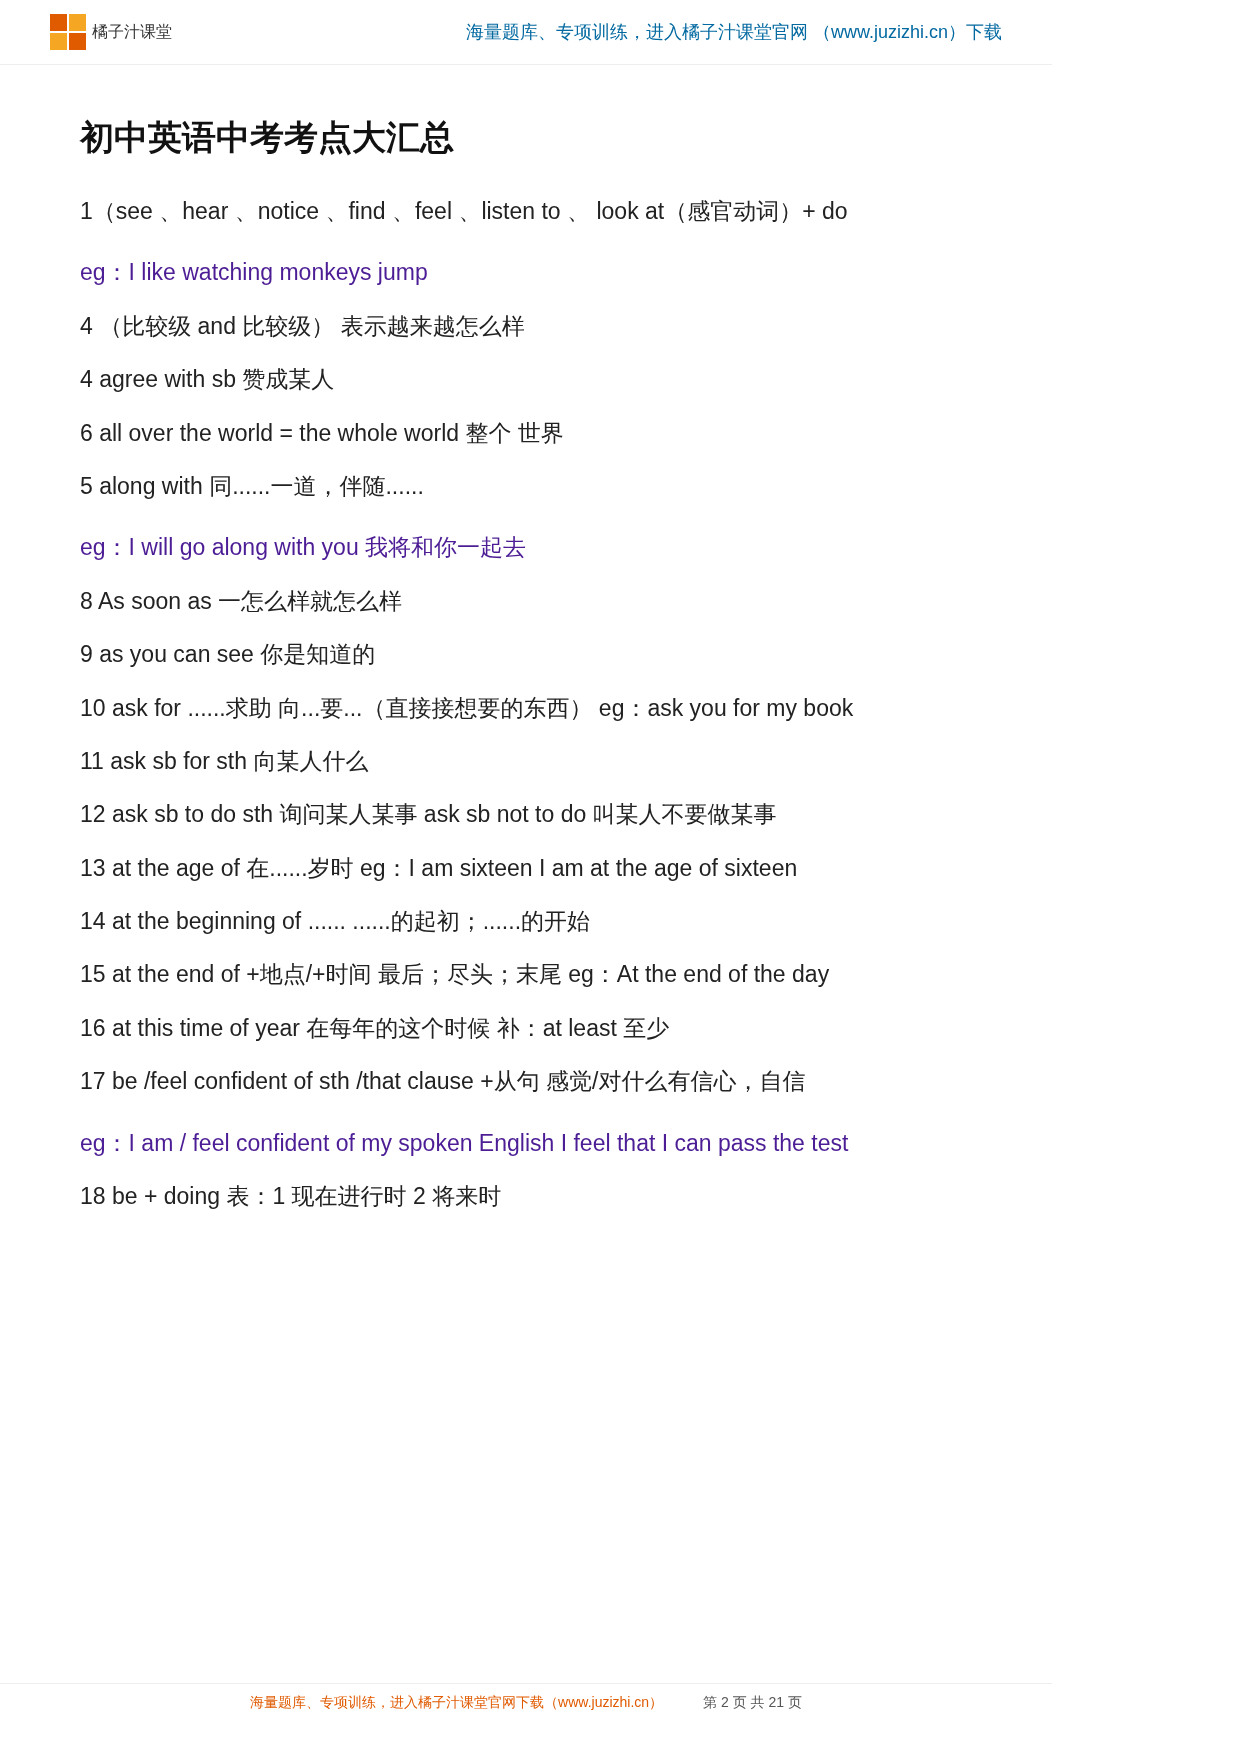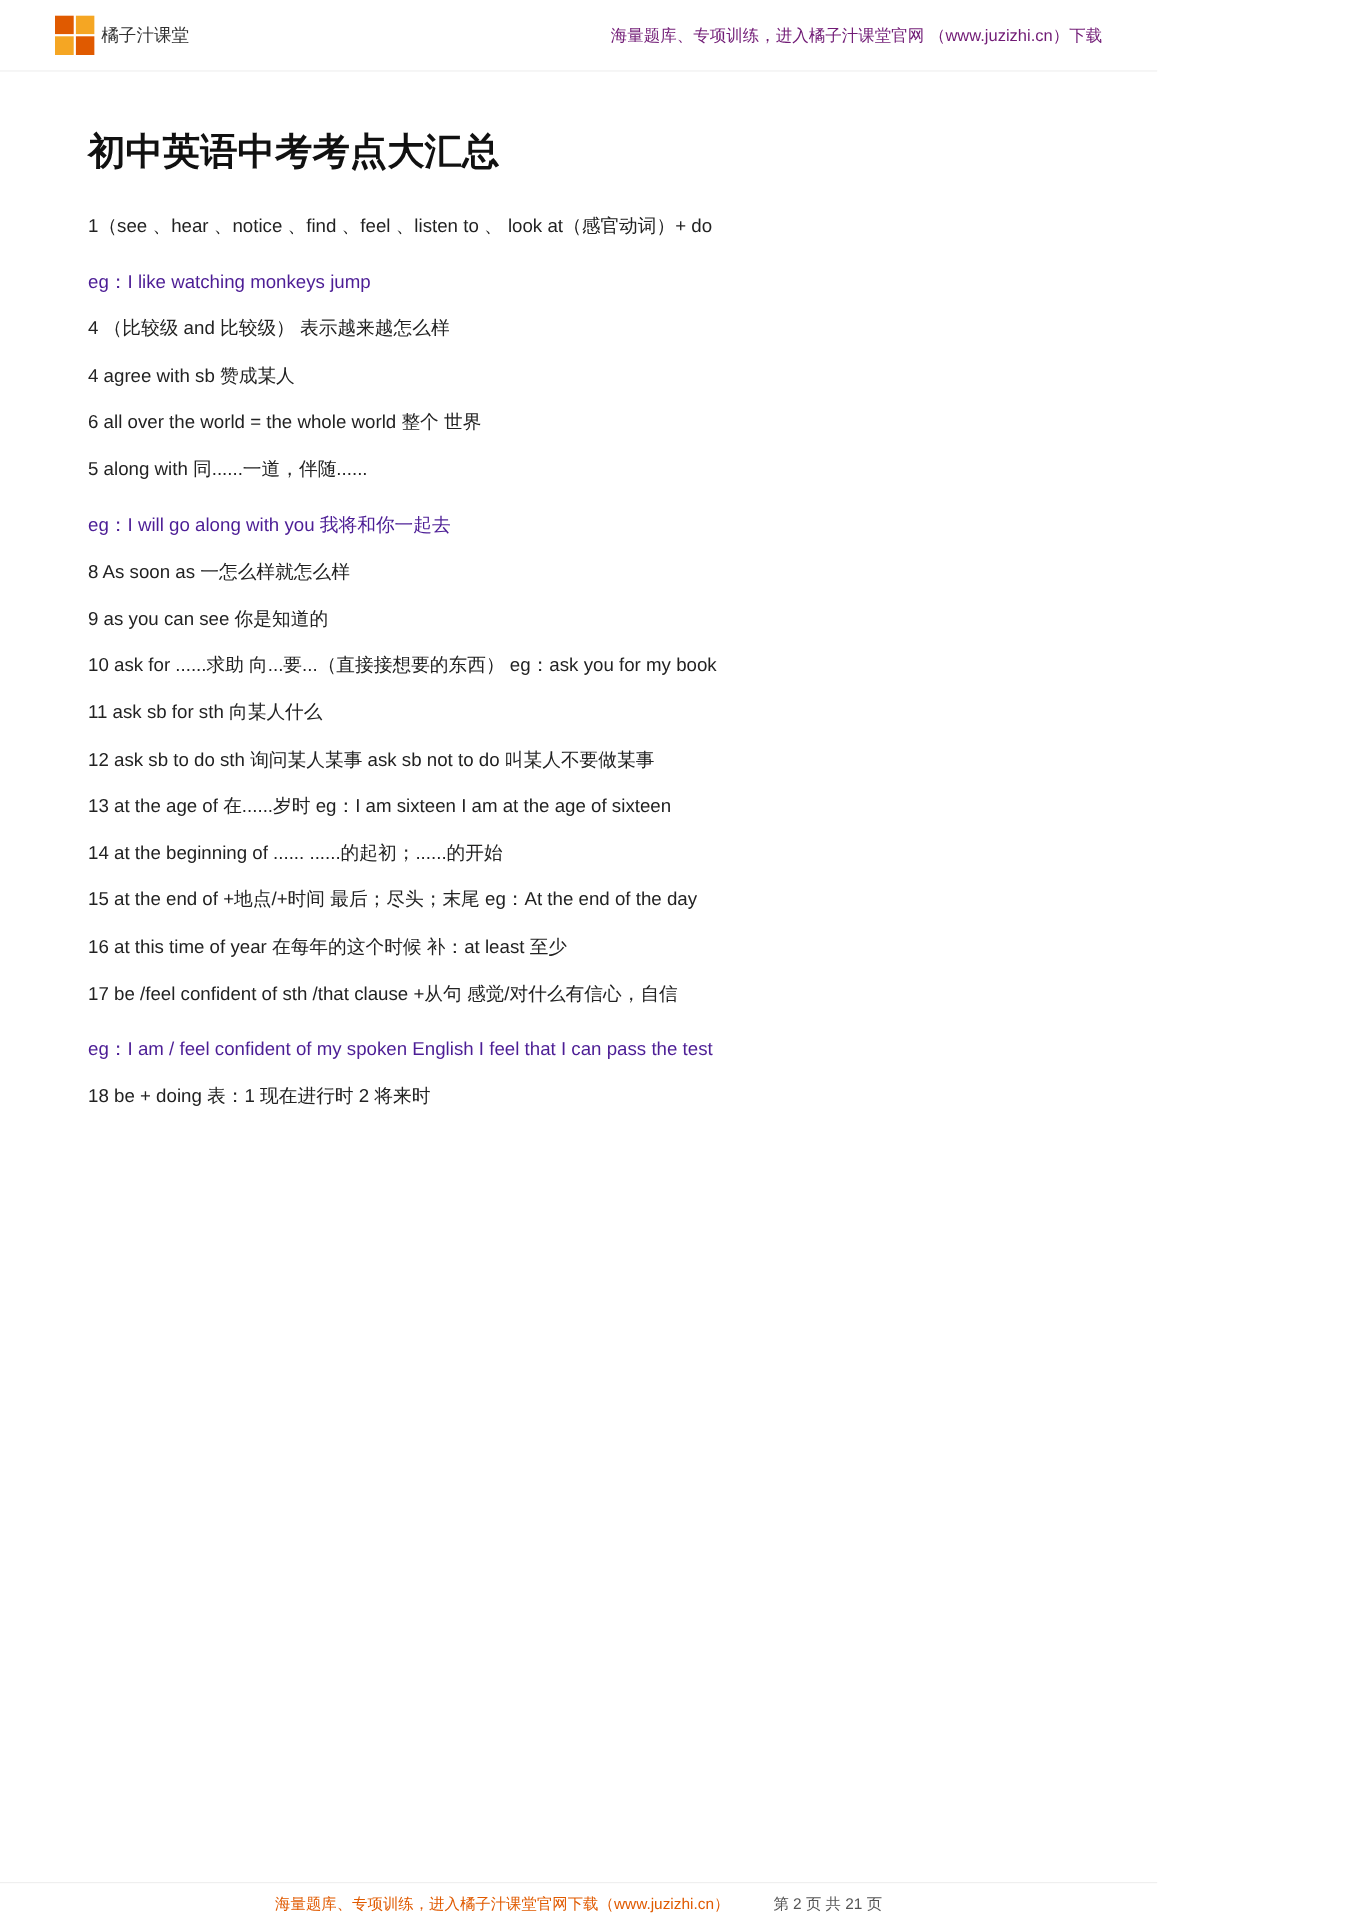--- a/index.html
+++ b/index.html
@@ -51,8 +51,8 @@
     }
 
     .header-slogan {
-      font-size: 15px;
-      color: #701a75;
+      font-size: 18px;
+      color: #0369a1;
       font-family: "Microsoft YaHei", "微软雅黑", sans-serif;
     }
 

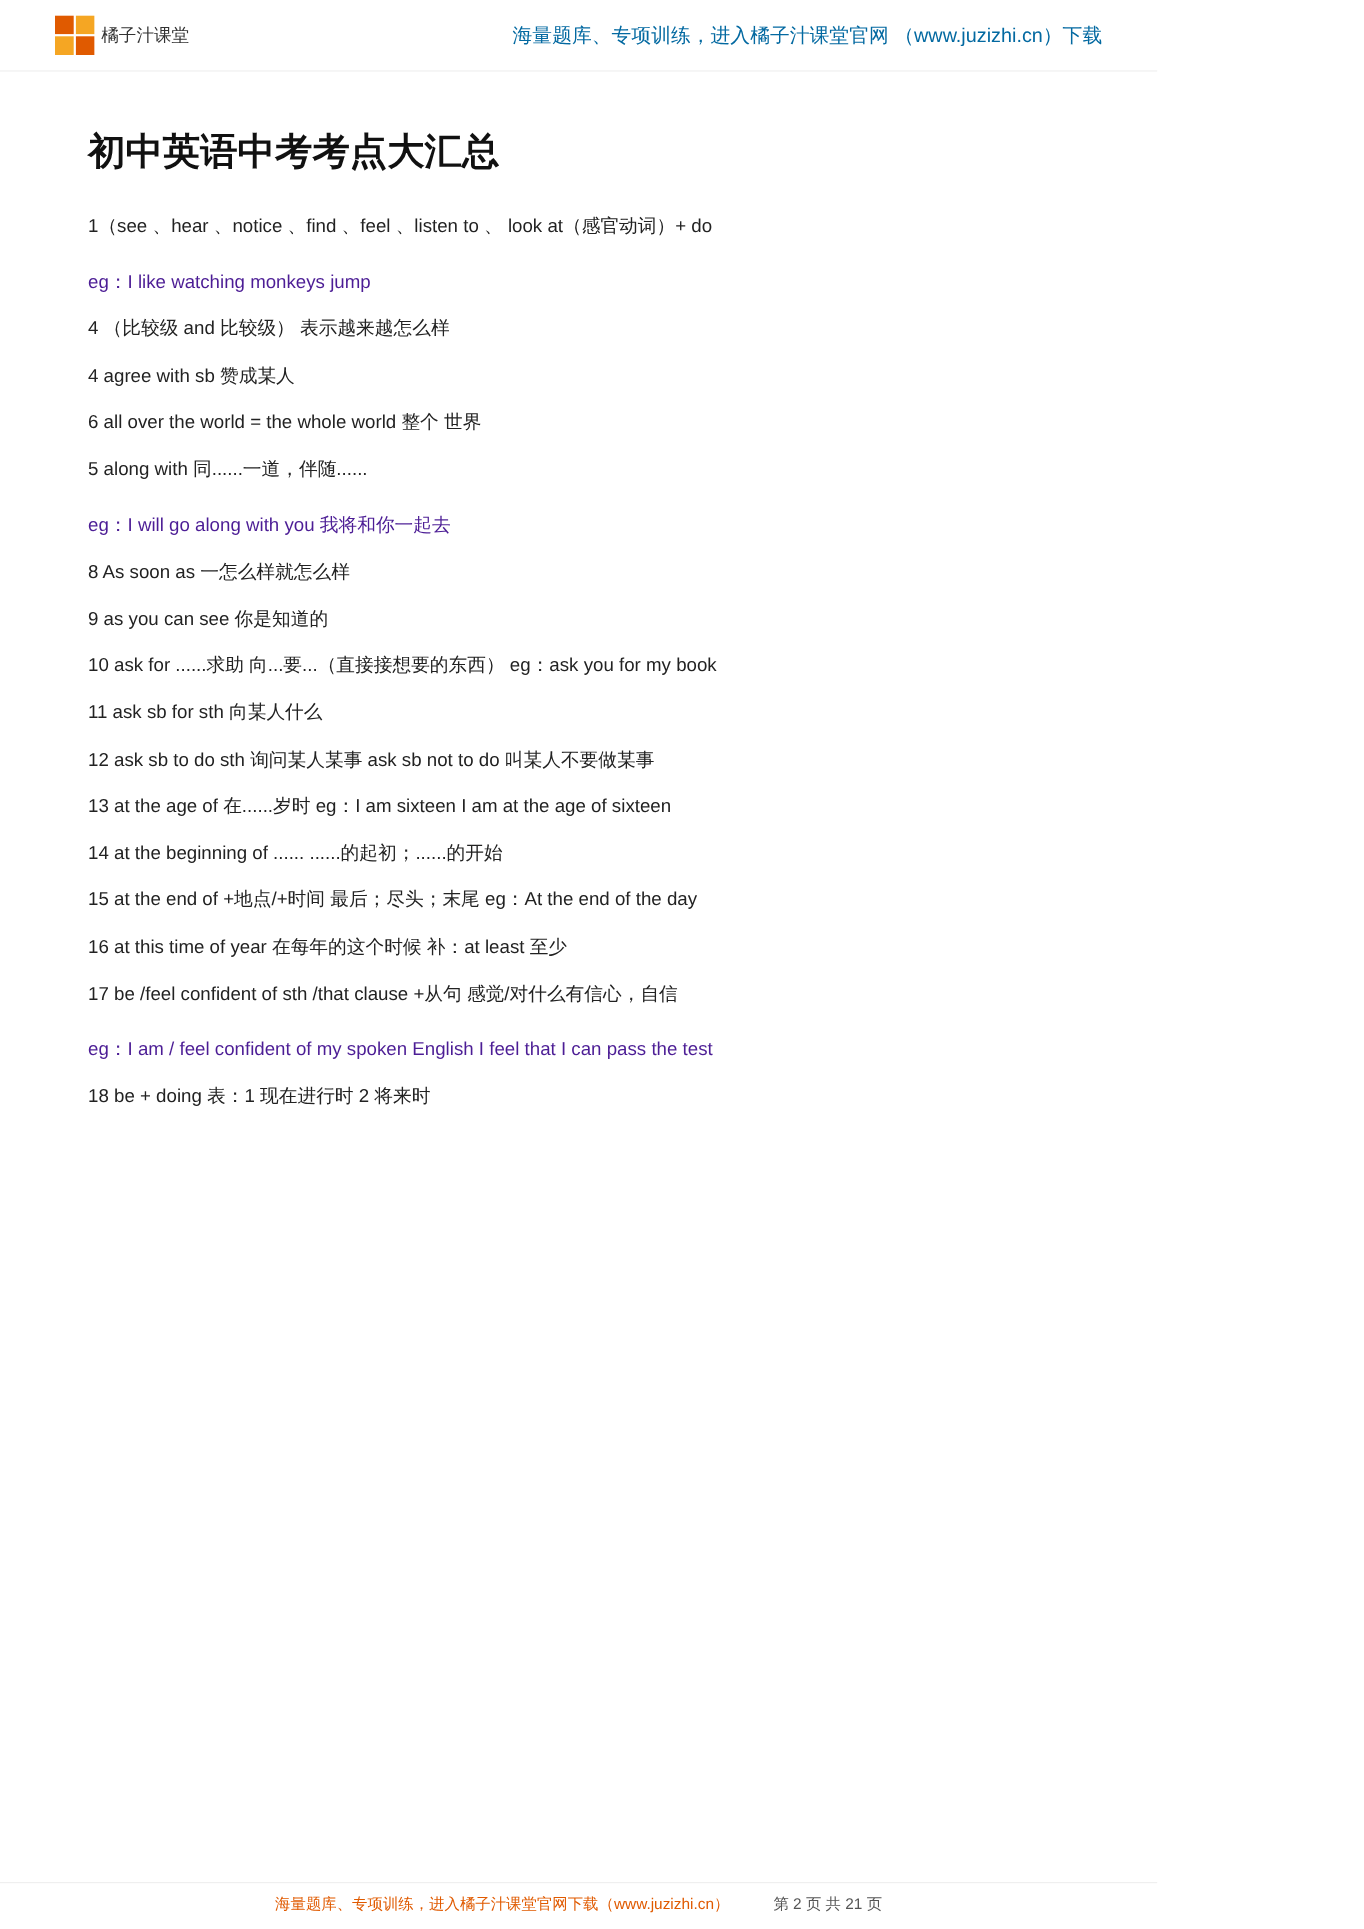--- a/index.html
+++ b/index.html
@@ -73,7 +73,7 @@
 
     
     .content-item {
-      font-size: 17px;
+      font-size: 23px;
       color: #222;
       line-height: 1.8;
       margin-bottom: 12px;

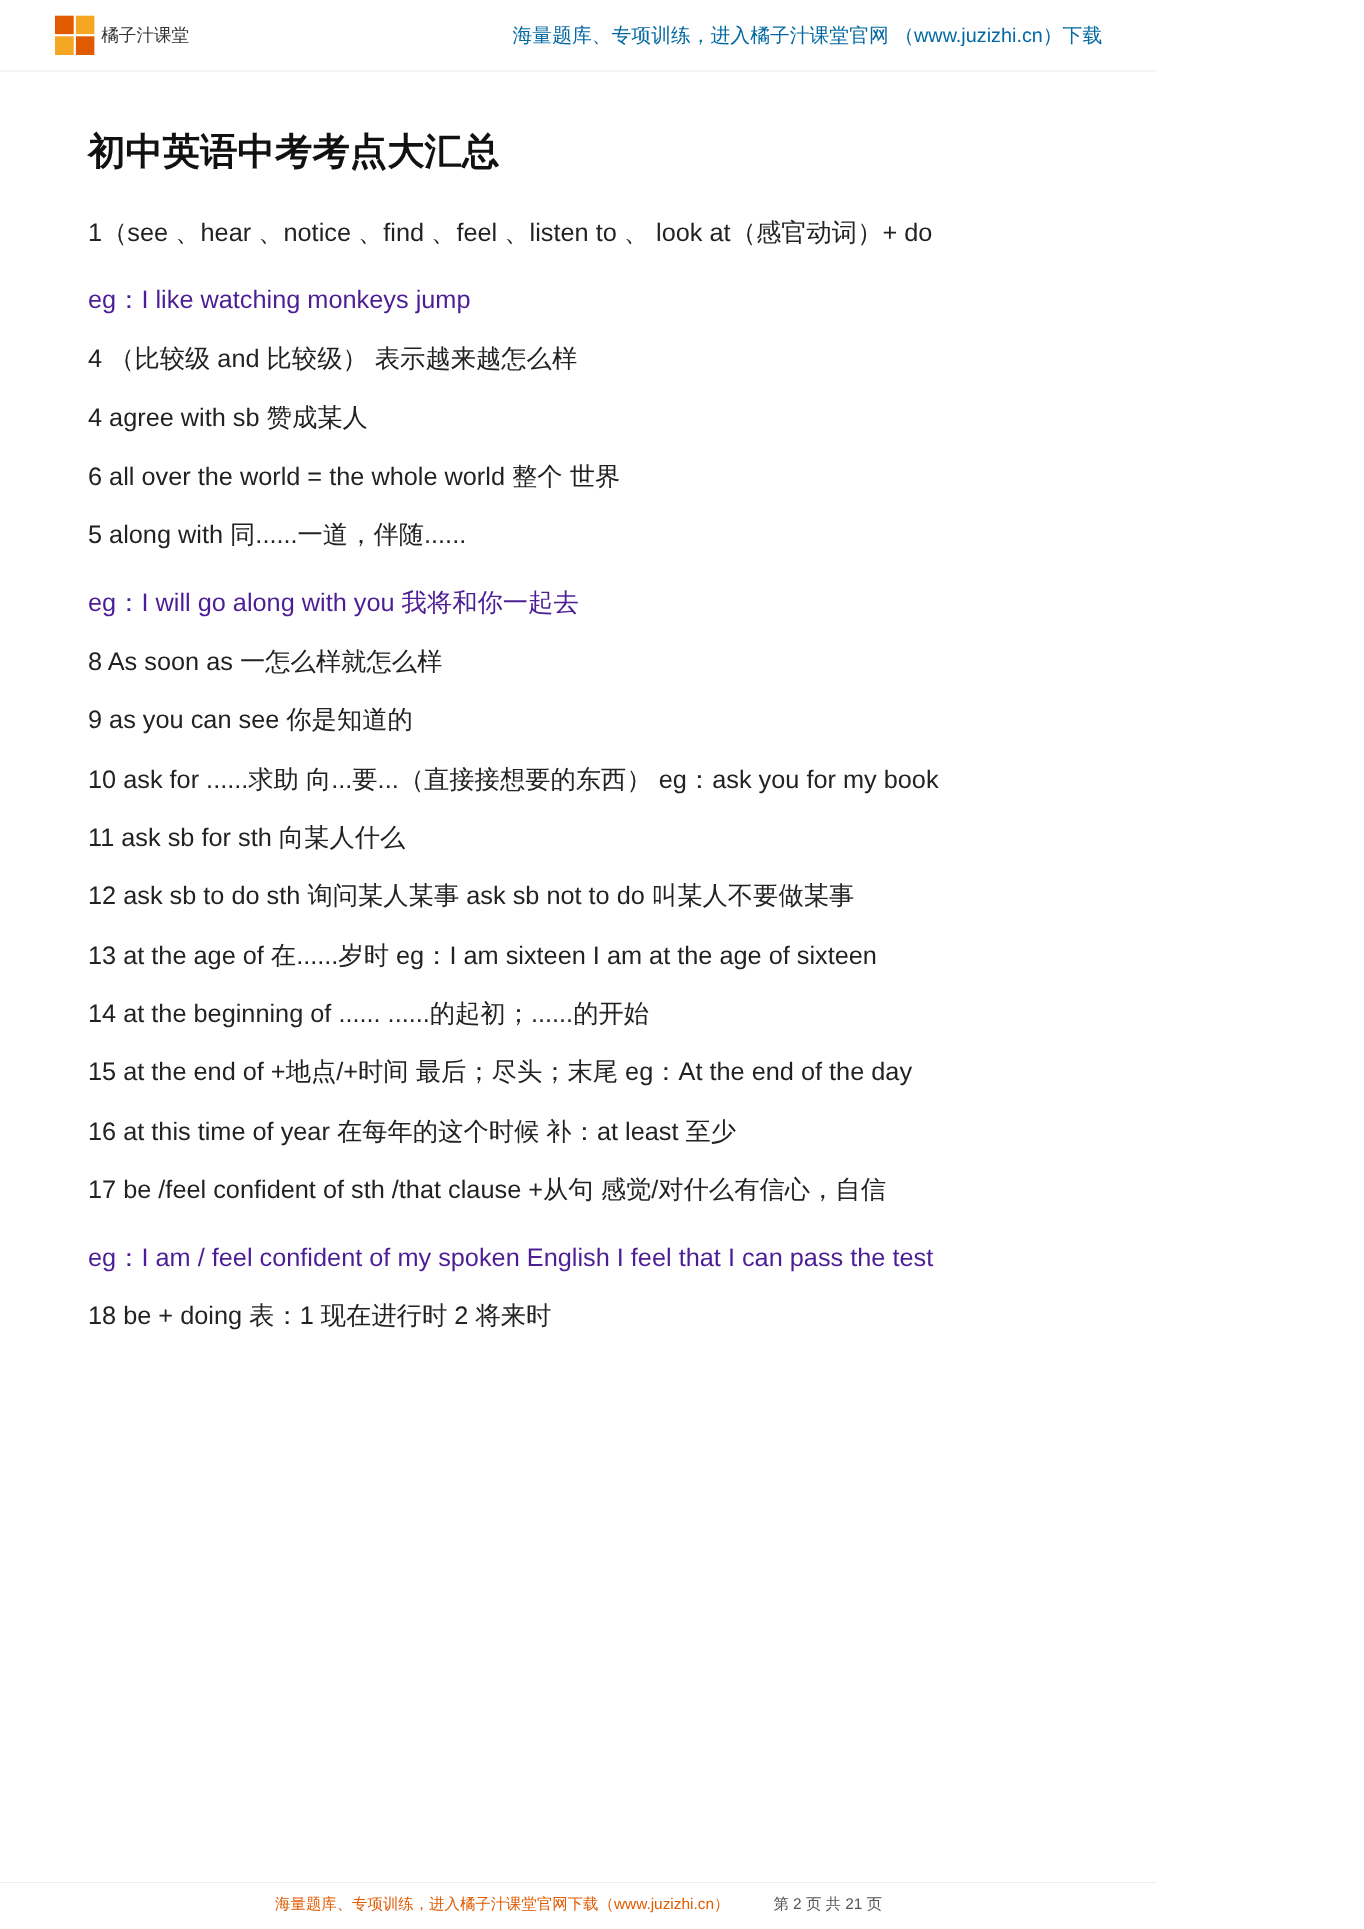--- a/index.html
+++ b/index.html
@@ -94,7 +94,7 @@
     
     .footer {
       position: absolute;
-      bottom: 4px;
+      bottom: 32px;
       left: 0;
       right: 0;
       text-align: center;

